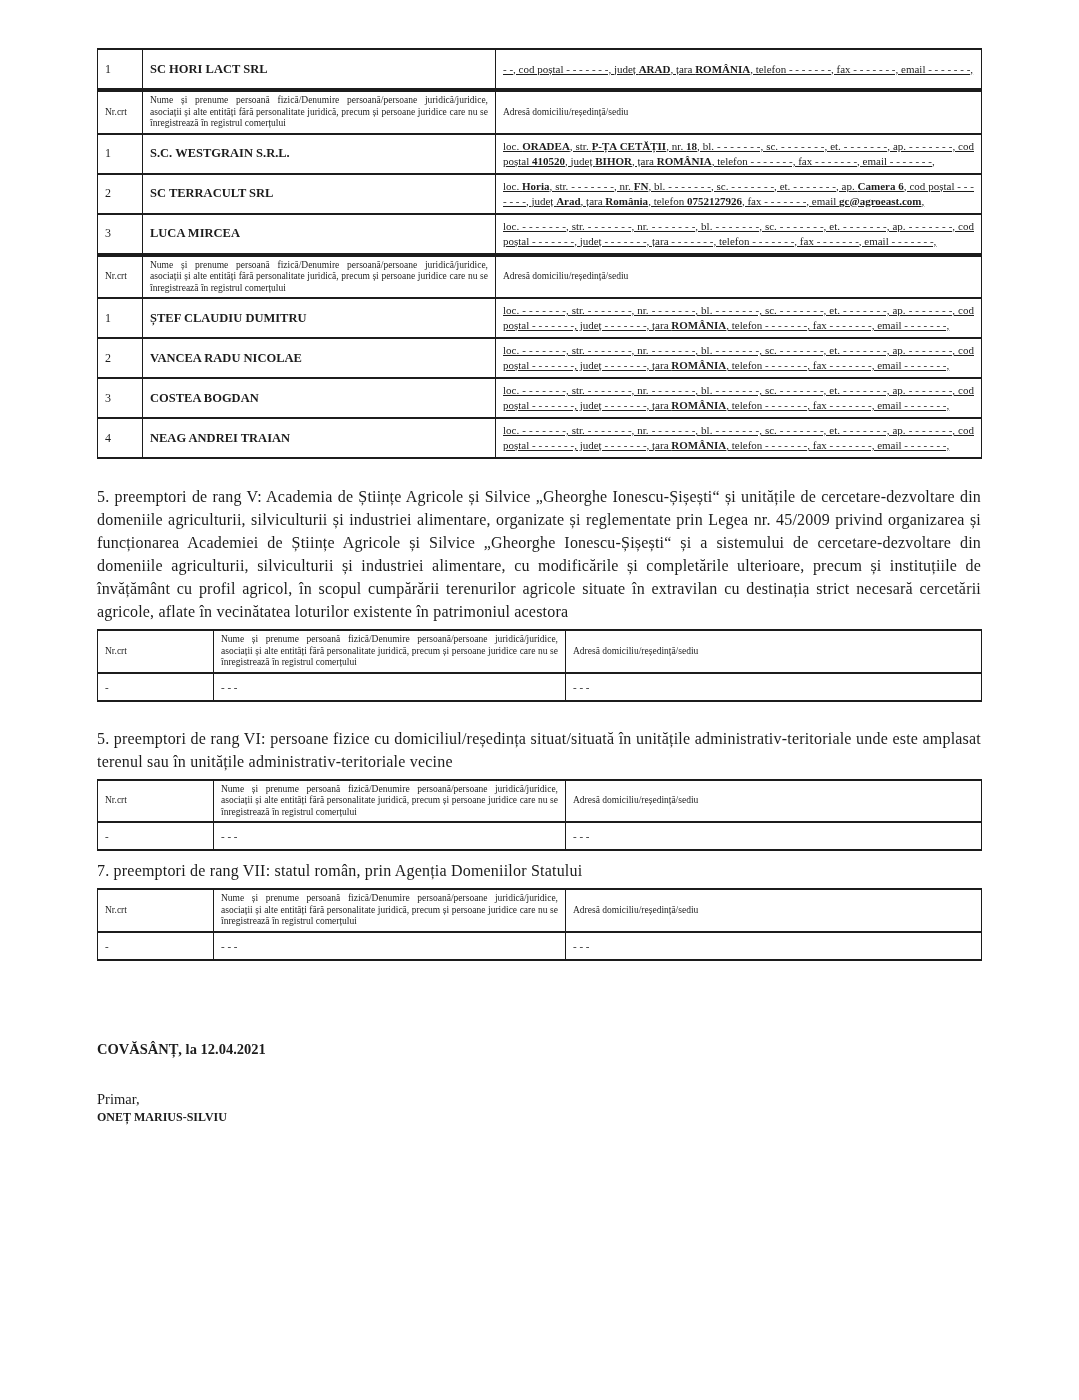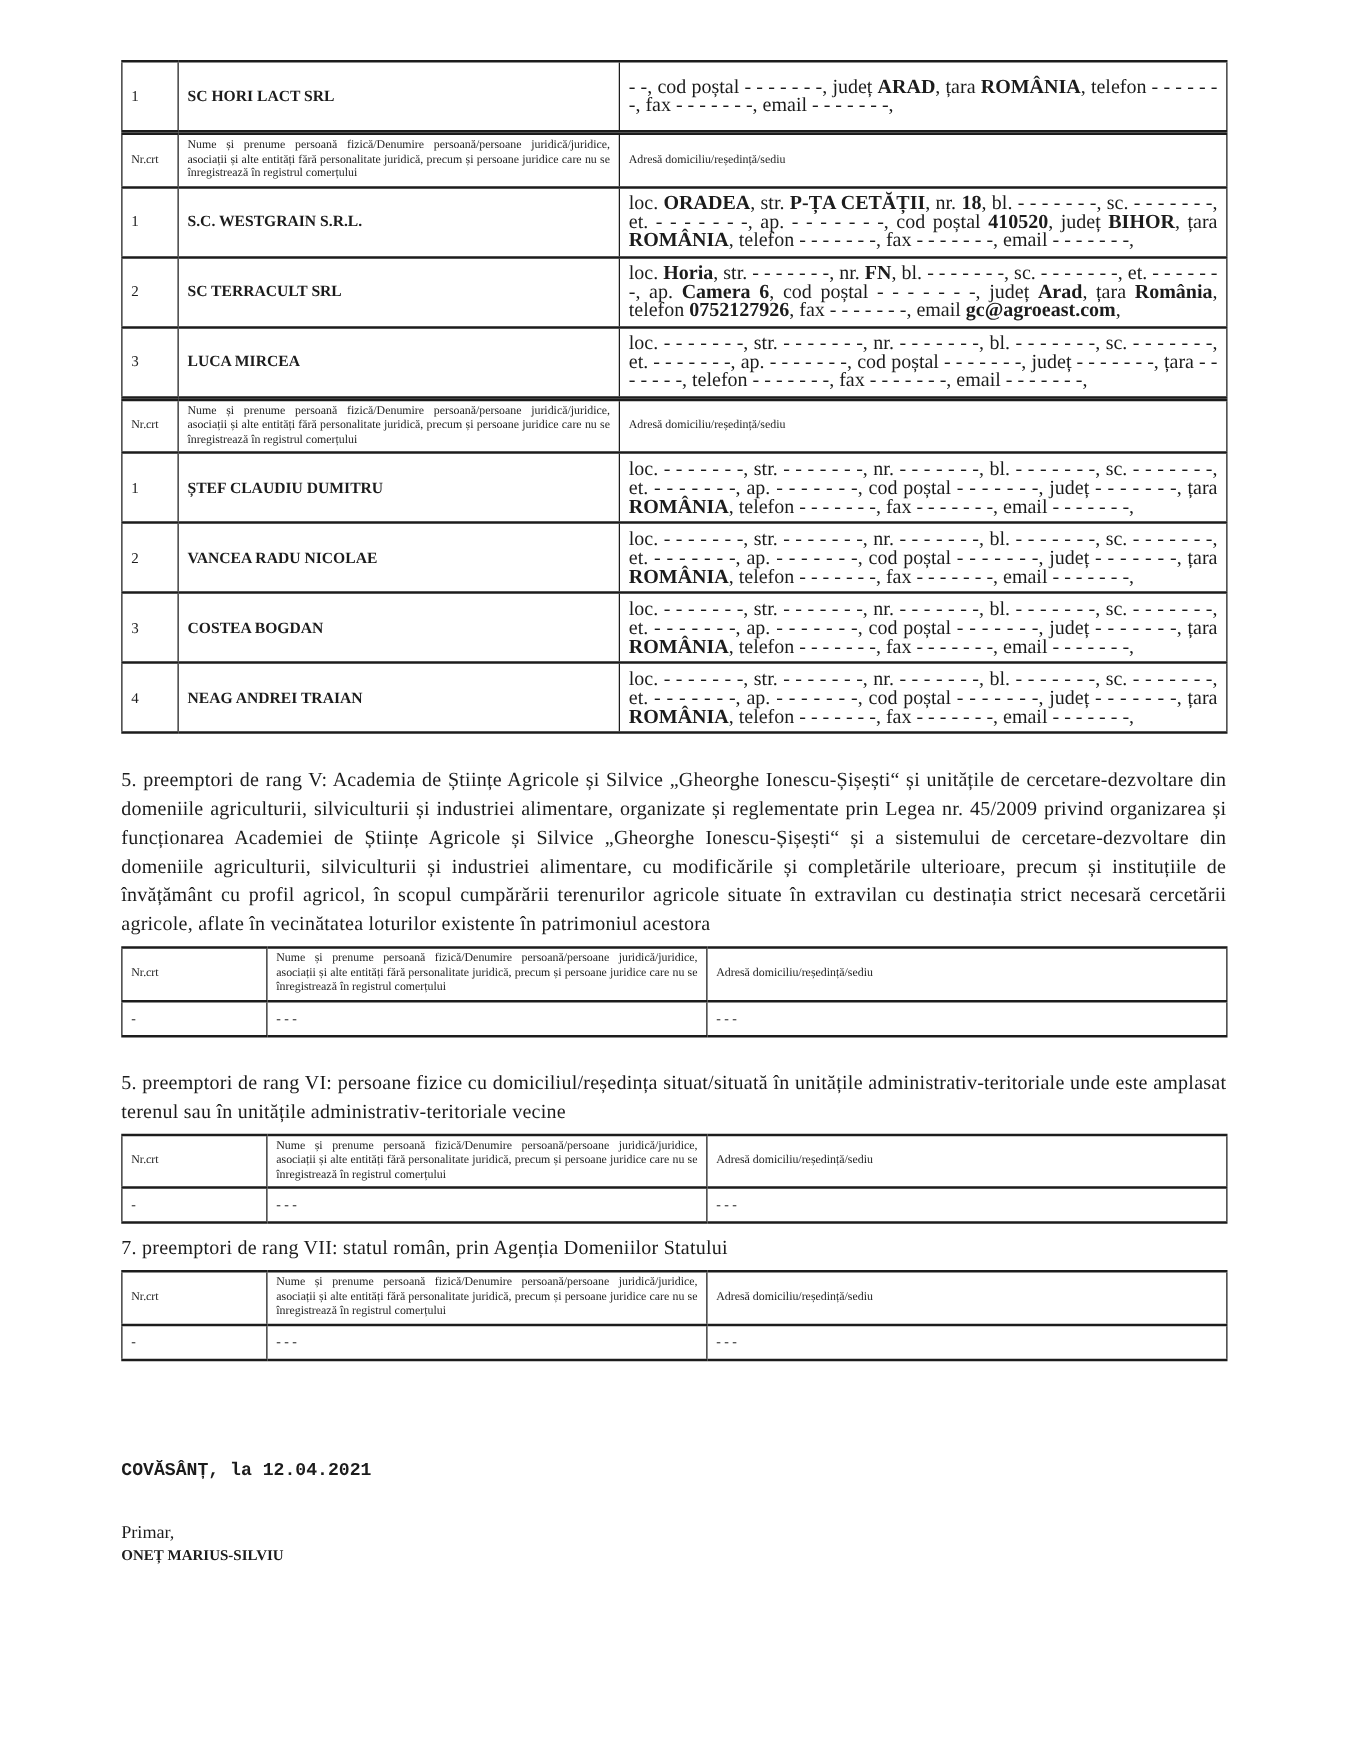--- a/index.html
+++ b/index.html
@@ -50,7 +50,7 @@
   td.name-cell {
     font-weight: bold;
     font-size: 12.5px;
-    height: 56px;
+    height: 40px;
     vertical-align: middle;
   }
   td.addr-cell {

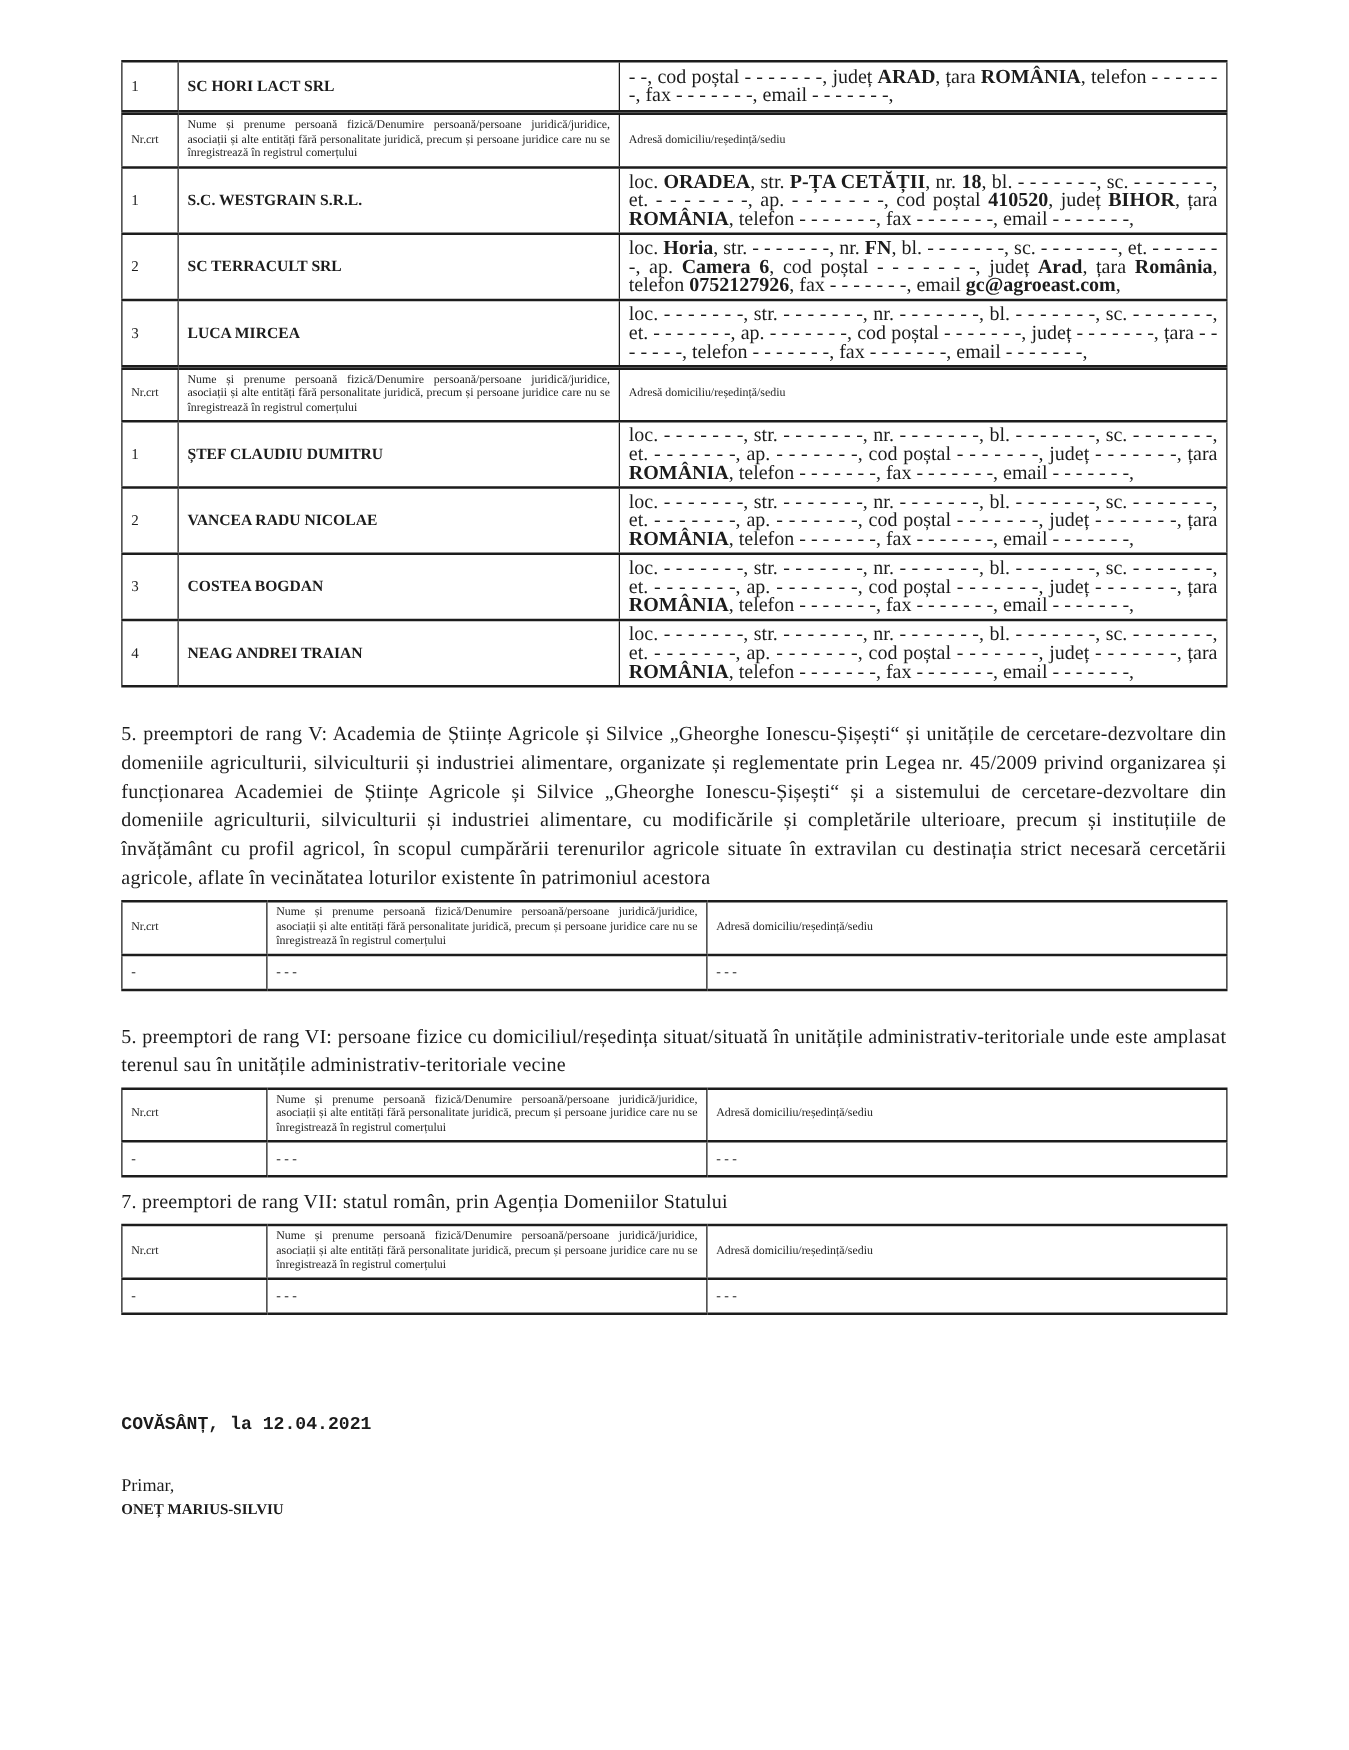--- a/index.html
+++ b/index.html
@@ -54,10 +54,11 @@
     vertical-align: middle;
   }
   td.addr-cell {
-    font-size: 16px;
+    font-size: 11px;
     line-height: 15px;
     text-align: justify;
     vertical-align: middle;
+    text-decoration: underline;
   }
   td.empty-cell {
     font-size: 11px;

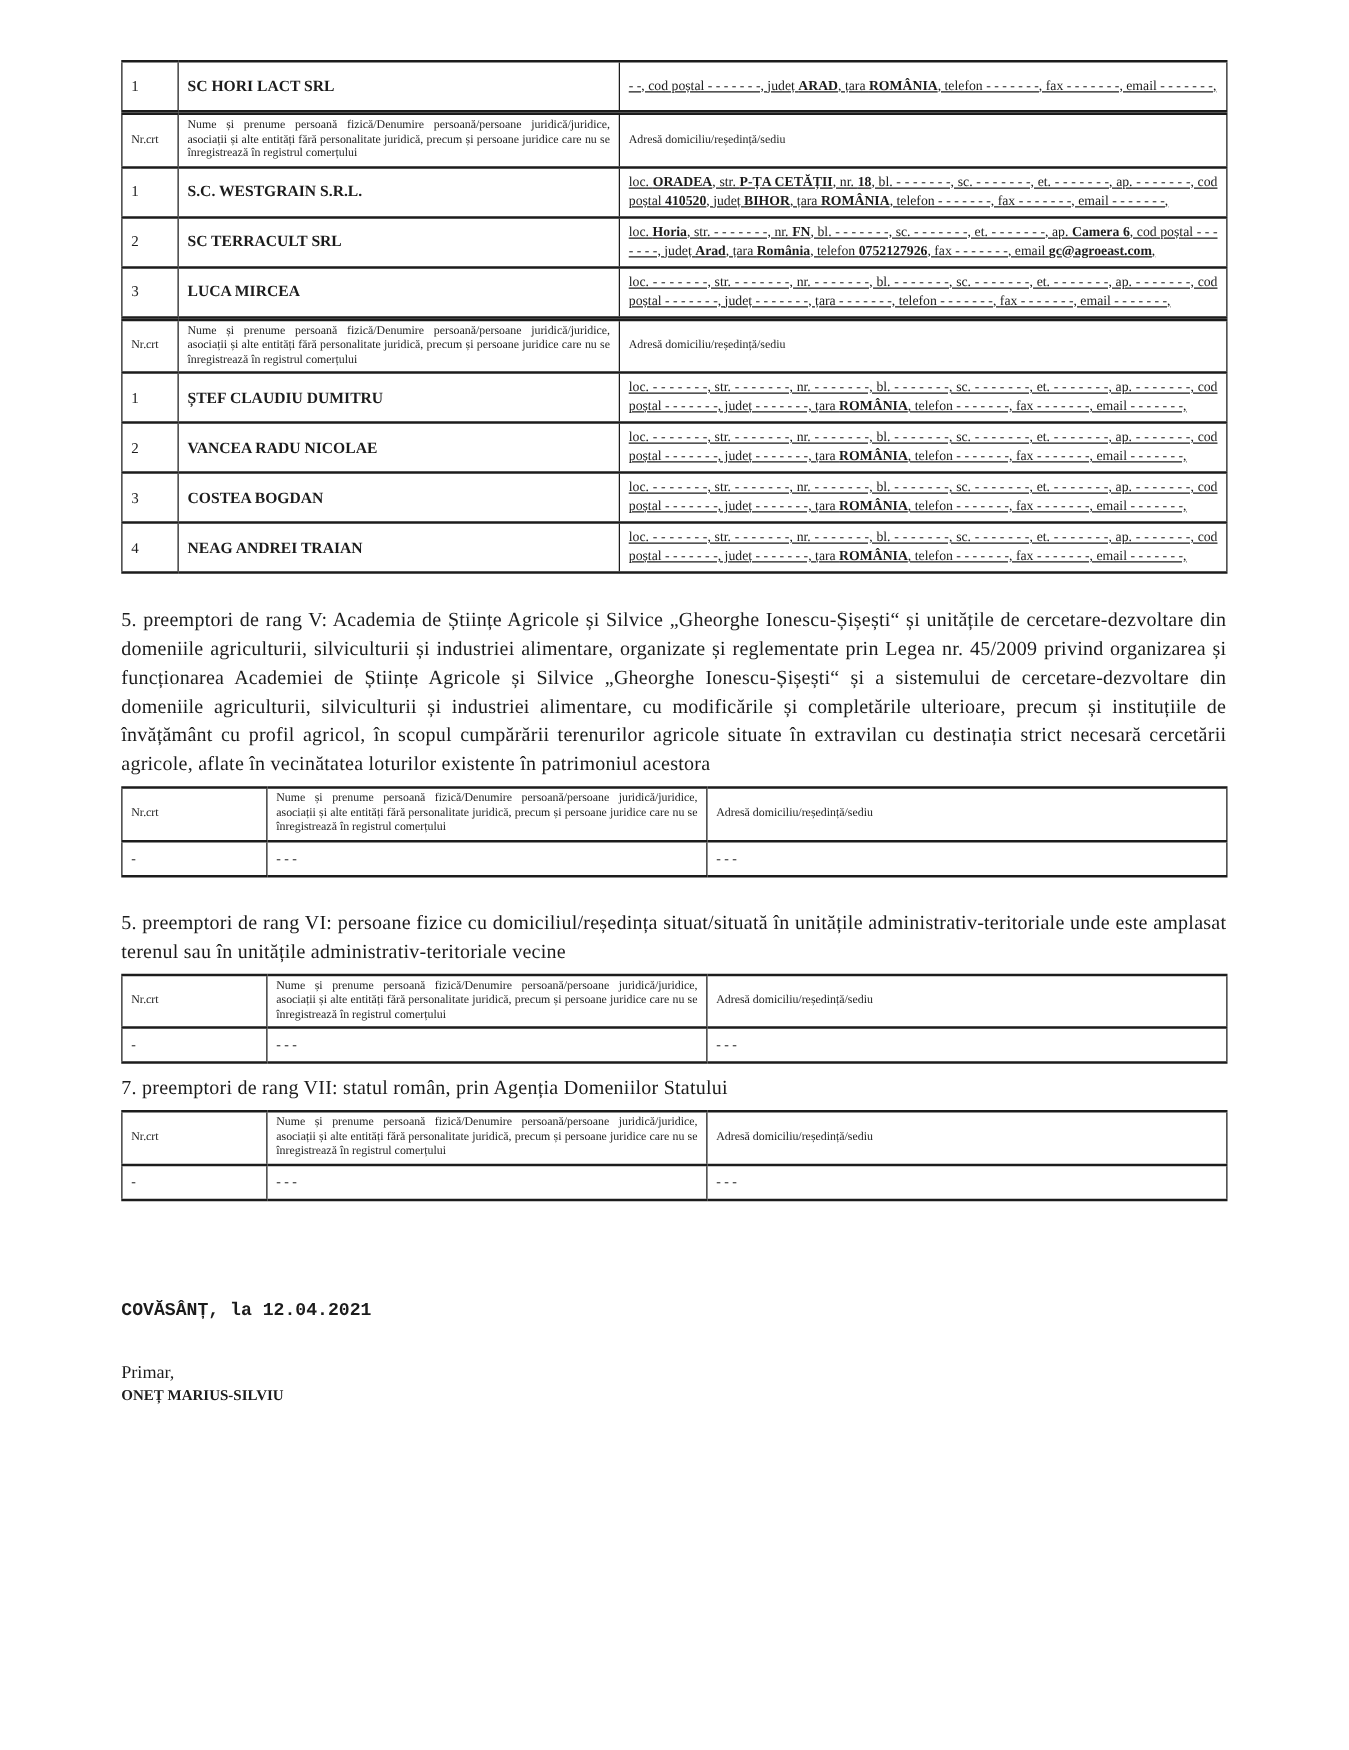--- a/index.html
+++ b/index.html
@@ -80,7 +80,6 @@
   .footer-place {
     font-weight: bold;
     font-size: 14.5px;
-    font-family: Liberation Mono, monospace;
   }
   .footer-role {
     margin-top: 33px;

